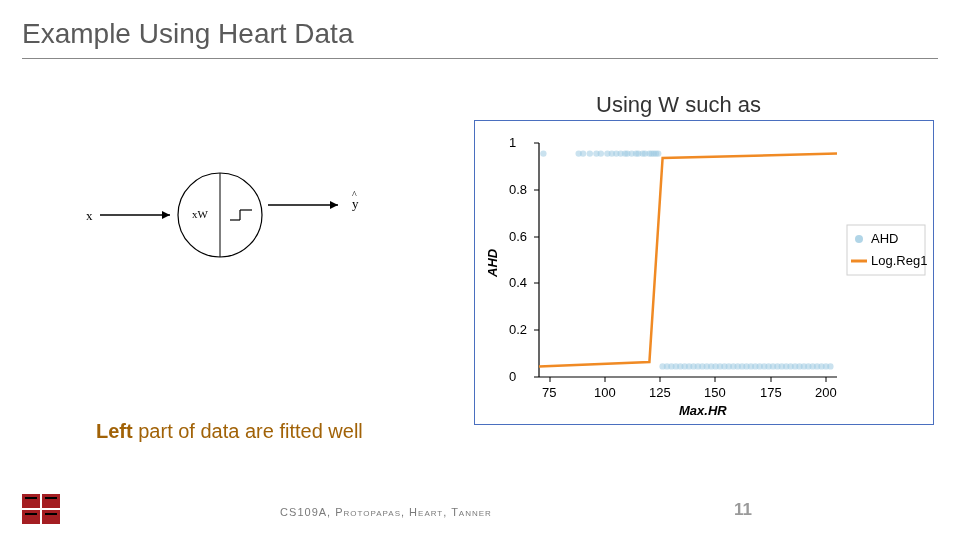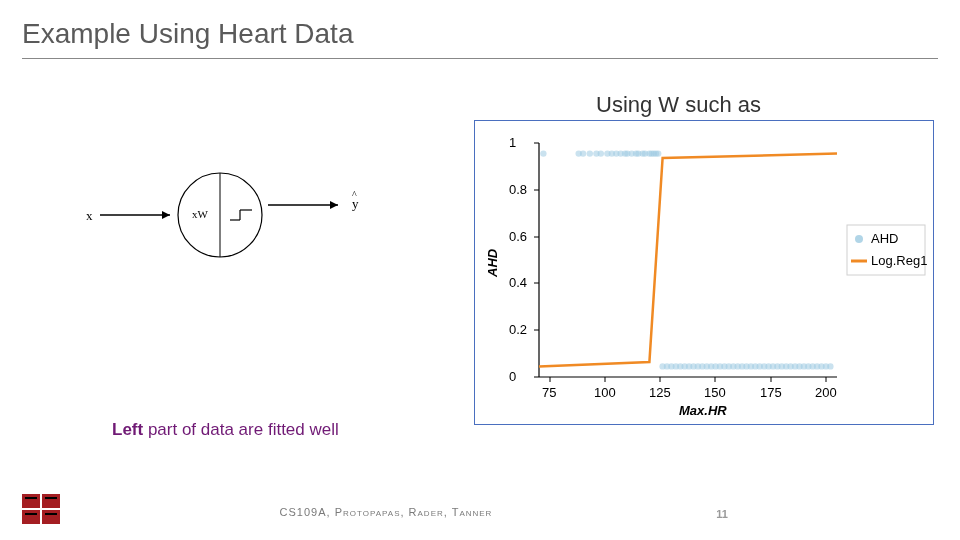--- a/index.html
+++ b/index.html
@@ -8,7 +8,7 @@
   .title { position: absolute; top: 18px; left: 22px; font-size: 28px; color: #5a5a5a; font-weight: 400; }
   .title-rule { position: absolute; top: 58px; left: 22px; width: 916px; height: 0; border-top: 1px solid #888; }
   .instruction { position: absolute; top: 92px; left: 596px; font-size: 22px; color: #333; }
-  .caption { position: absolute; top: 420px; left: 112px; font-size: 17px; color: #701a75; }
+  .caption { position: absolute; top: 420px; left: 96px; font-size: 20px; color: #a16207; }
   .caption .bold { font-weight: 700; }
   .footer { position: absolute; bottom: 22px; left: 0; width: 100%; text-align: center; font-size: 11px; letter-spacing: 1px; color: #7a7a7a; }
   .footer-small { font-variant: small-caps; }

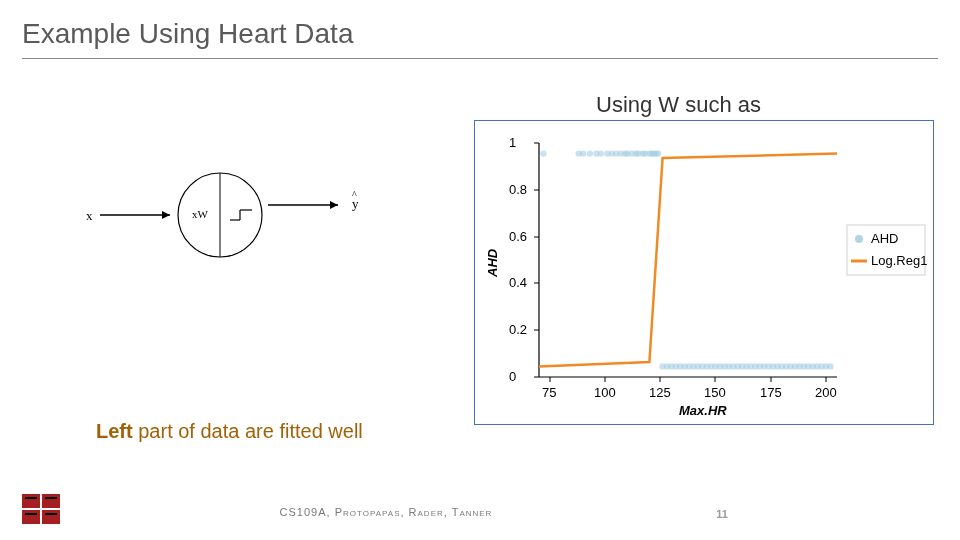--- a/index.html
+++ b/index.html
@@ -187,7 +187,7 @@
   </svg>
 
   <div class="footer">
-    <span class="footer-small">CS109A, Protopapas, Rader, Tanner</span>
+    <span class="footer-small">CS109A, Protopapas, Heart, Tanner</span>
   </div>
 
   <div class="pagenum">11</div>

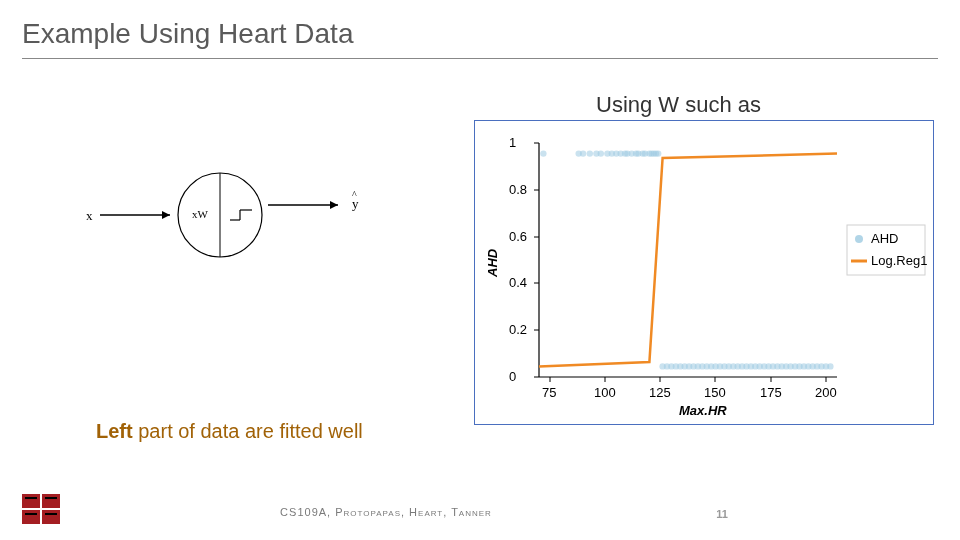--- a/index.html
+++ b/index.html
@@ -12,7 +12,7 @@
   .caption .bold { font-weight: 700; }
   .footer { position: absolute; bottom: 22px; left: 0; width: 100%; text-align: center; font-size: 11px; letter-spacing: 1px; color: #7a7a7a; }
   .footer-small { font-variant: small-caps; }
-  .pagenum { position: absolute; bottom: 20px; right: 44px; font-size: 11px; color: #9a9a9a; font-weight: bold; }
+  .pagenum { position: absolute; bottom: 20px; right: 20px; font-size: 17px; color: #9a9a9a; font-weight: bold; }
   .logo { position: absolute; bottom: 16px; left: 22px; width: 40px; height: 30px; }
   .diagram { position: absolute; top: 160px; left: 80px; width: 300px; height: 120px; }
   .plot-frame { position: absolute; top: 120px; left: 474px; width: 460px; height: 305px; border: 1px solid #4a6fbf; }

